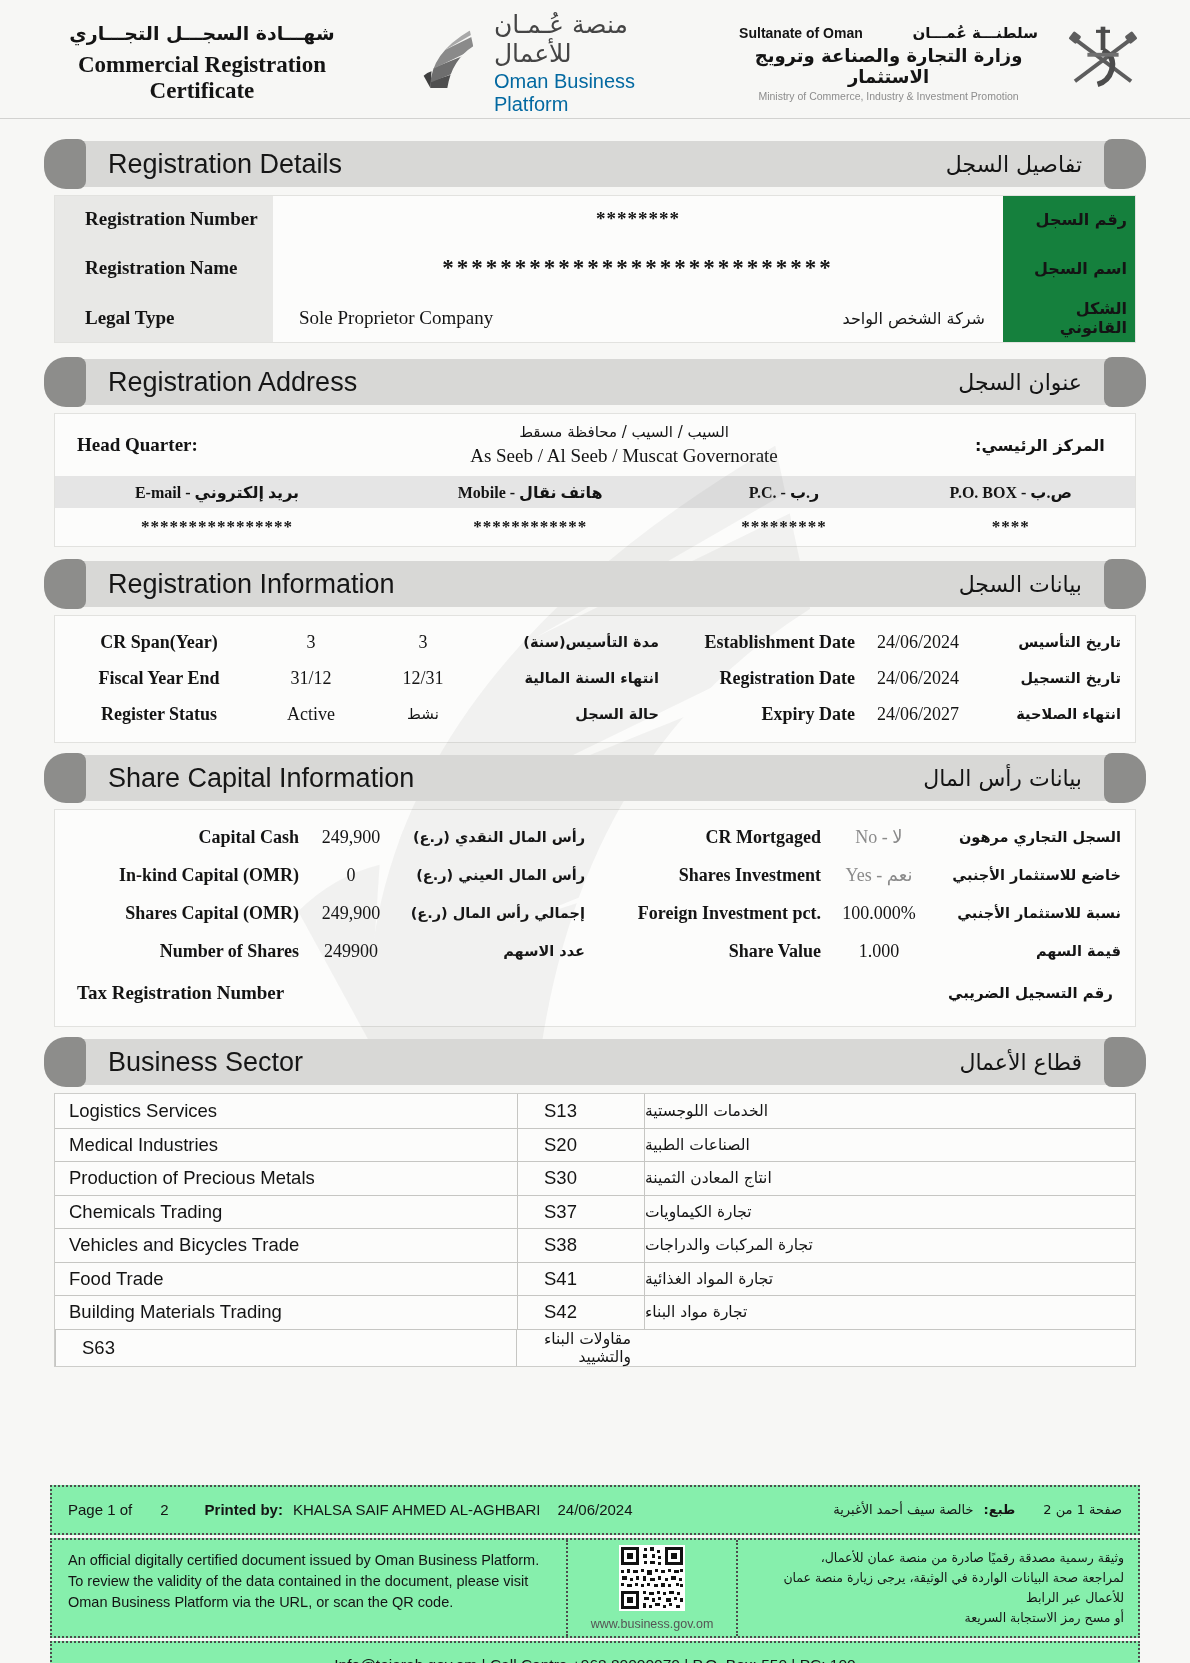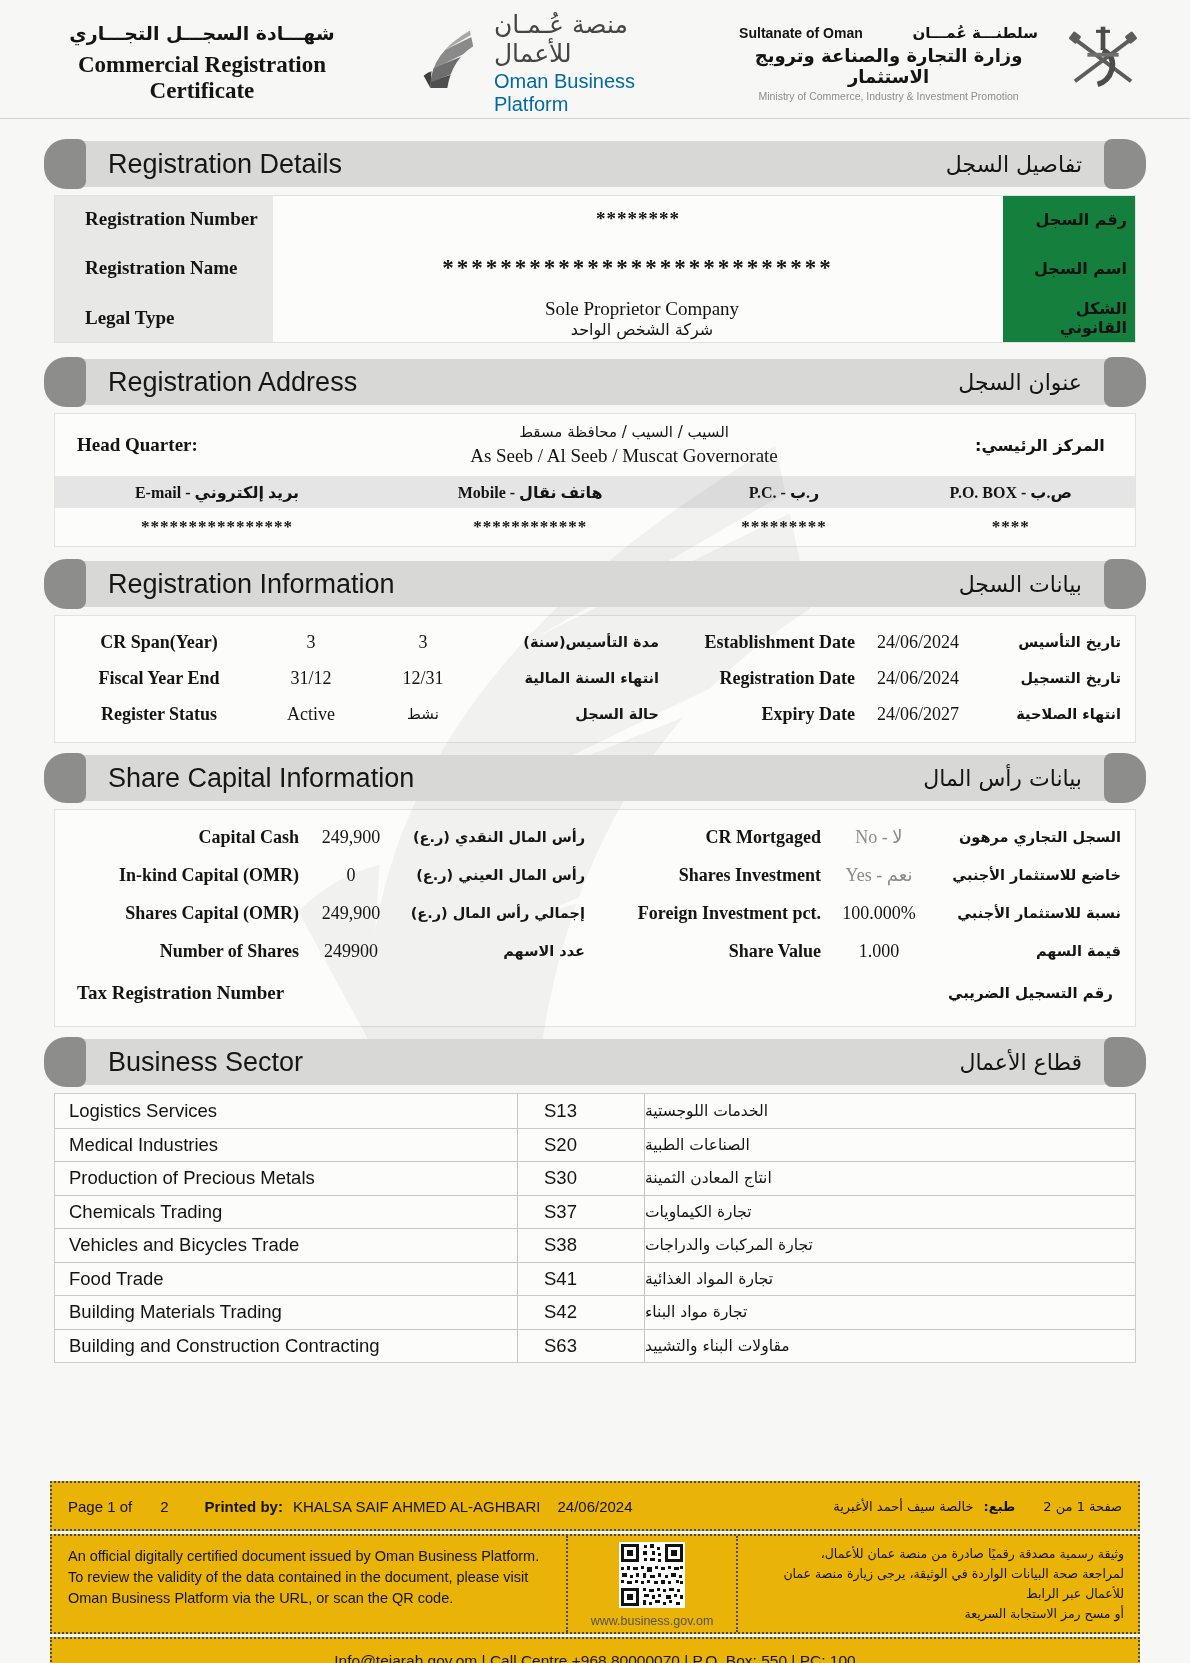--- a/index.html
+++ b/index.html
@@ -53,7 +53,7 @@
   .d-row.r2 { height:52px; }
   .d-row.r2 .d-val { font-size:23px; letter-spacing:3px; }
   .d-row.r3 { height:48px; }
-  .d-val-split { display:flex; justify-content:space-between; align-items:center; padding:0 18px 0 26px;flex-direction:column; }
+  .d-val-split { display:flex; justify-content:space-between; align-items:center; padding:0 18px 0 26px; }
   .d-val-split .en { font-size:19px; }
   .d-val-split .arv { font-family:"DejaVu Sans",sans-serif; font-size:16px; direction:rtl; }
 

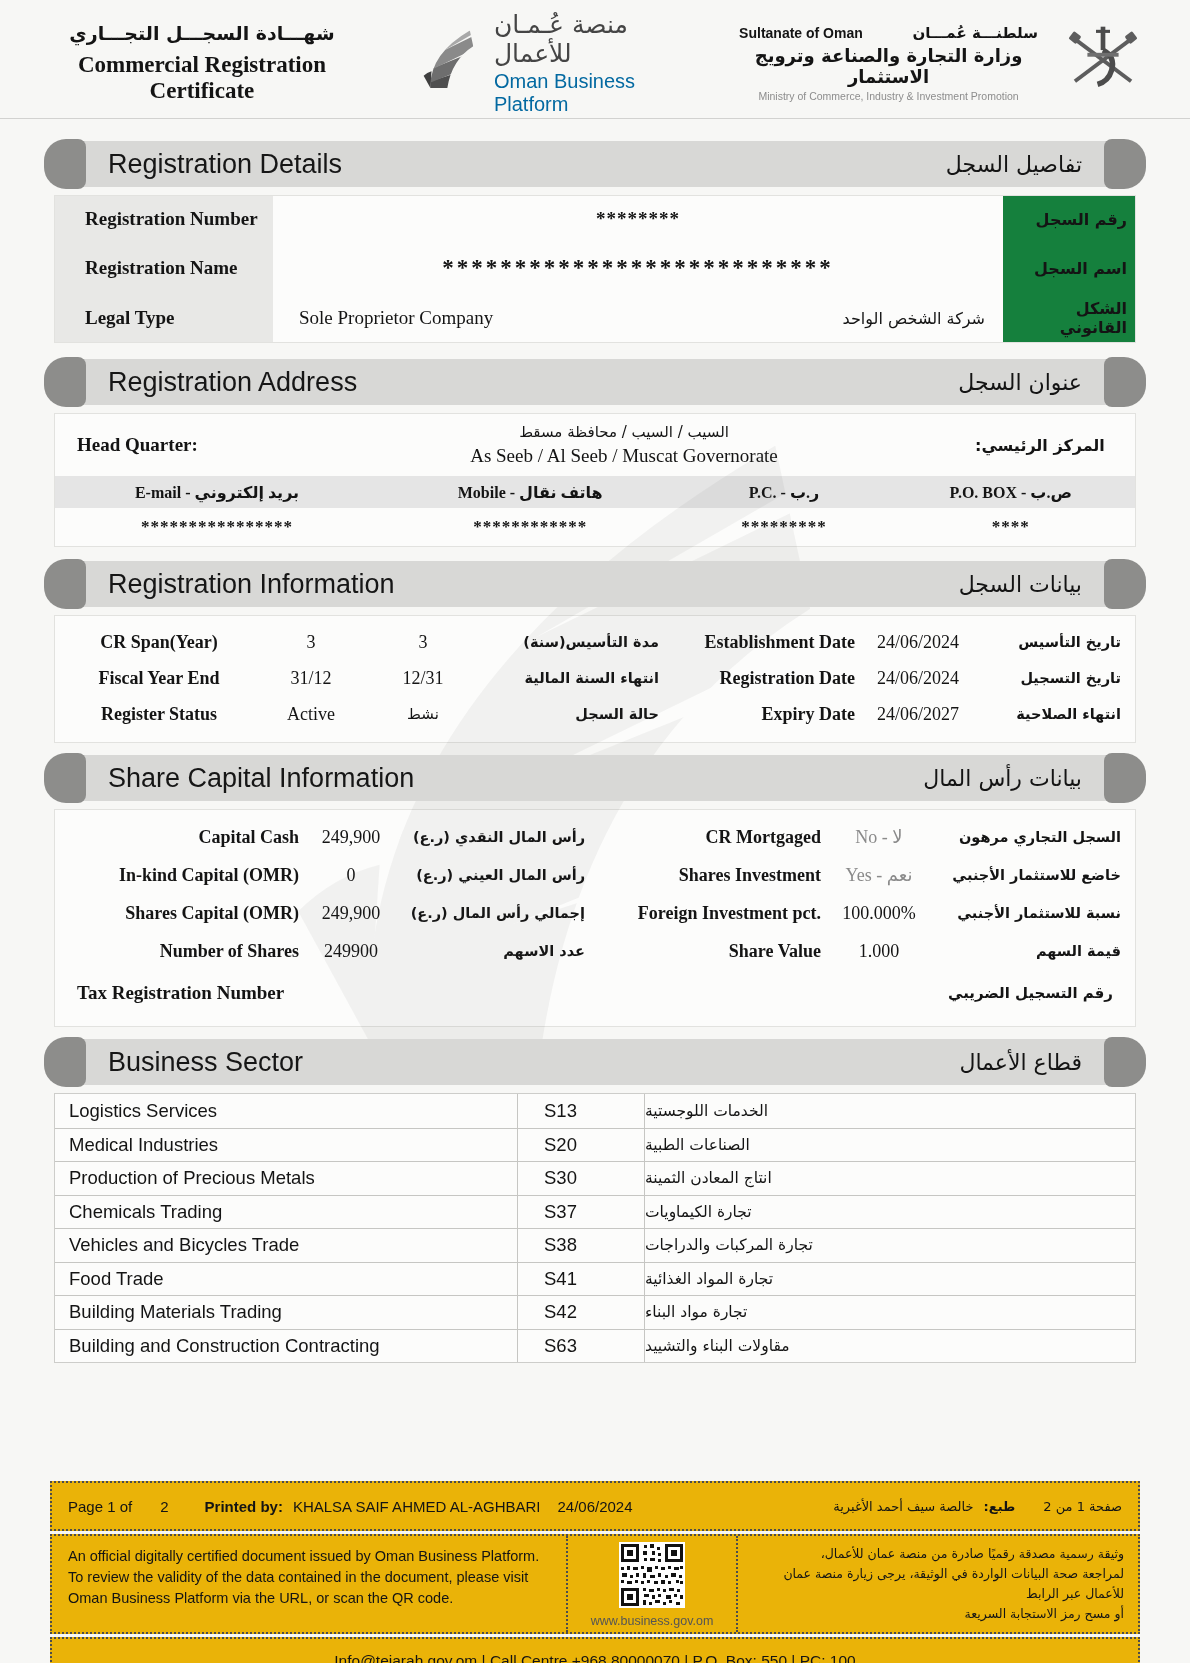--- a/index.html
+++ b/index.html
@@ -374,7 +374,6 @@
         <div class="bs-ar">تجارة مواد البناء</div>
       </div>
       <div class="bs-row">
-        <div class="bs-en">Building and Construction Contracting</div>
         <div class="bs-code">S63</div>
         <div class="bs-ar">مقاولات البناء والتشييد</div>
       </div>

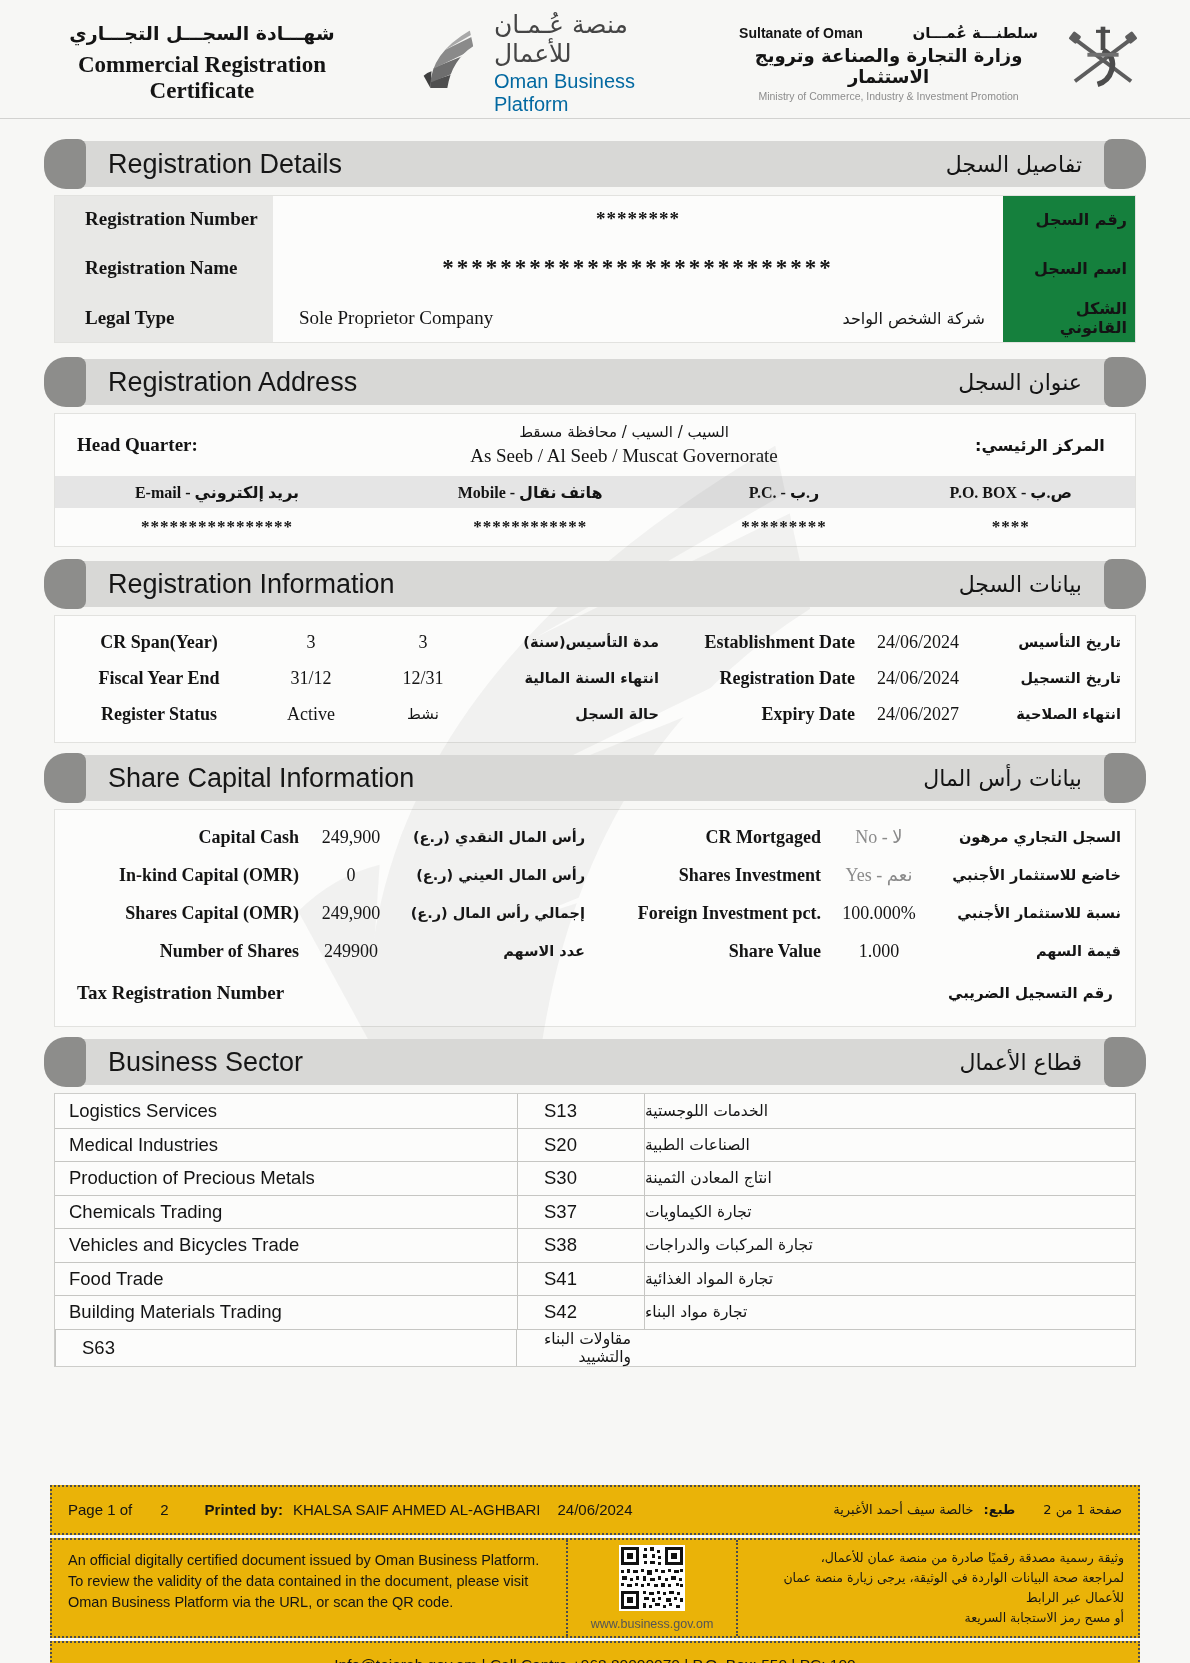--- a/index.html
+++ b/index.html
@@ -100,7 +100,7 @@
 
   
   .footer { margin:0 50px; }
-  .f-box { border:2px dotted #4c4c4c; background:#eab308; }
+  .f-box { border:2px dotted #4c4c4c; background:#86efac; }
   .f-box + .f-box { margin-top:3px; }
   .f-row1 { display:flex; align-items:center; height:46px; padding:0 16px; font-family:"Liberation Sans",sans-serif; font-size:15px; }
   .f-left { flex:1.35; display:flex; align-items:center; gap:10px; }

